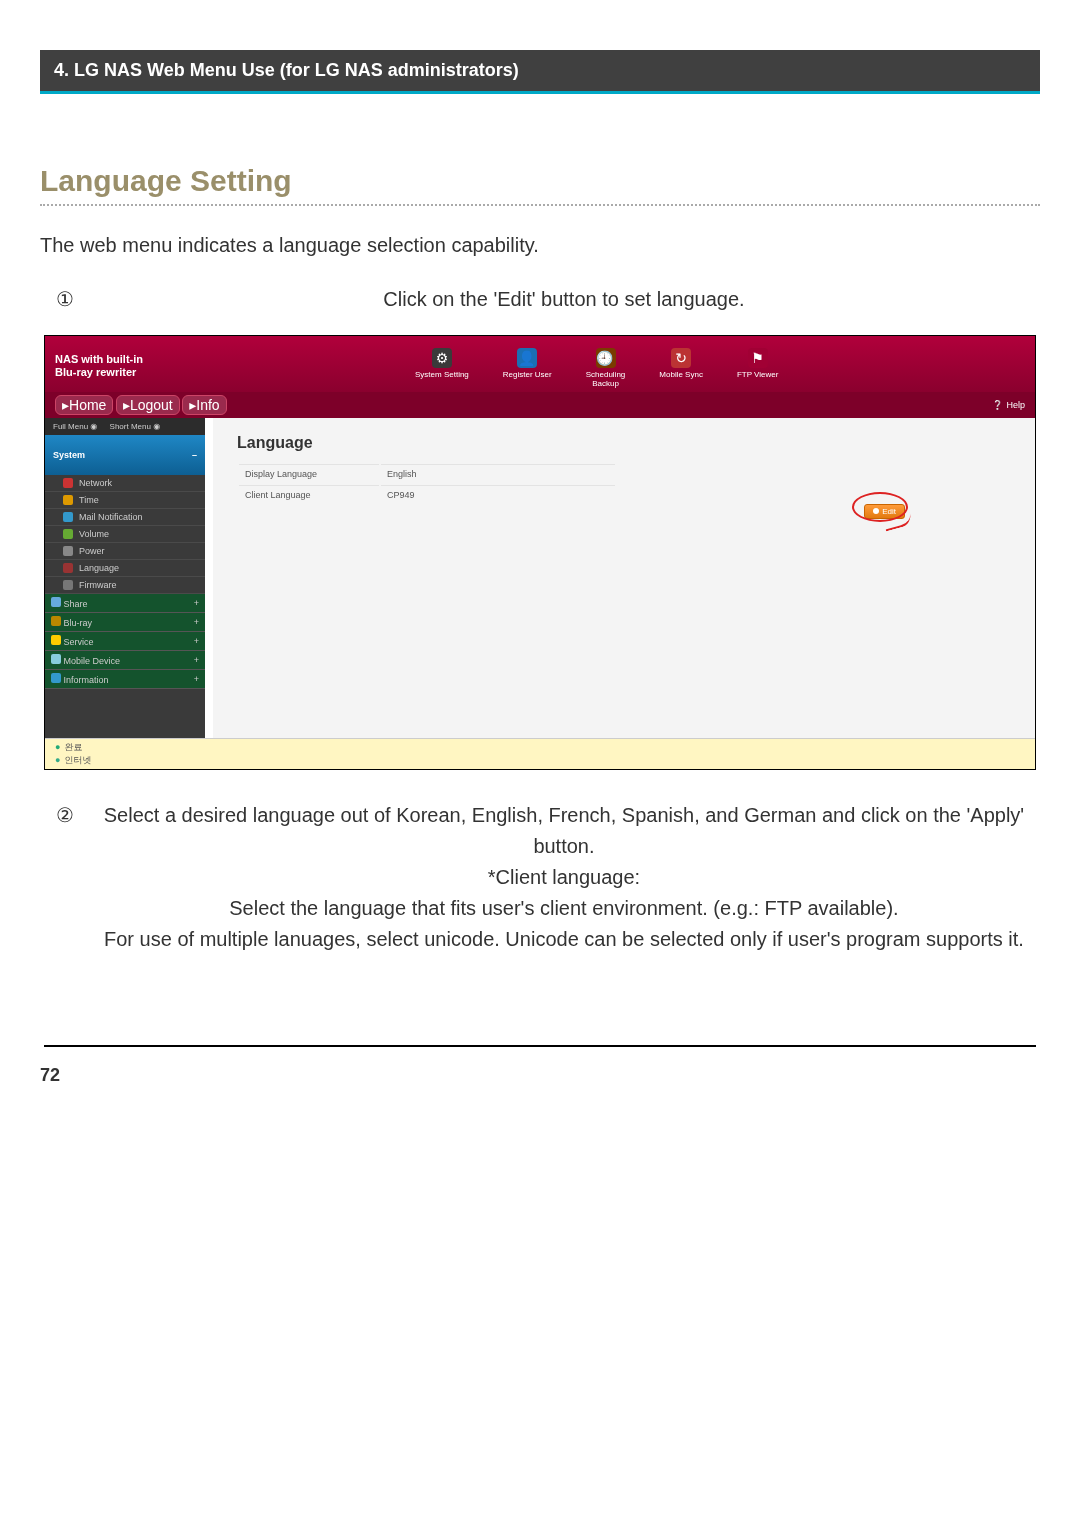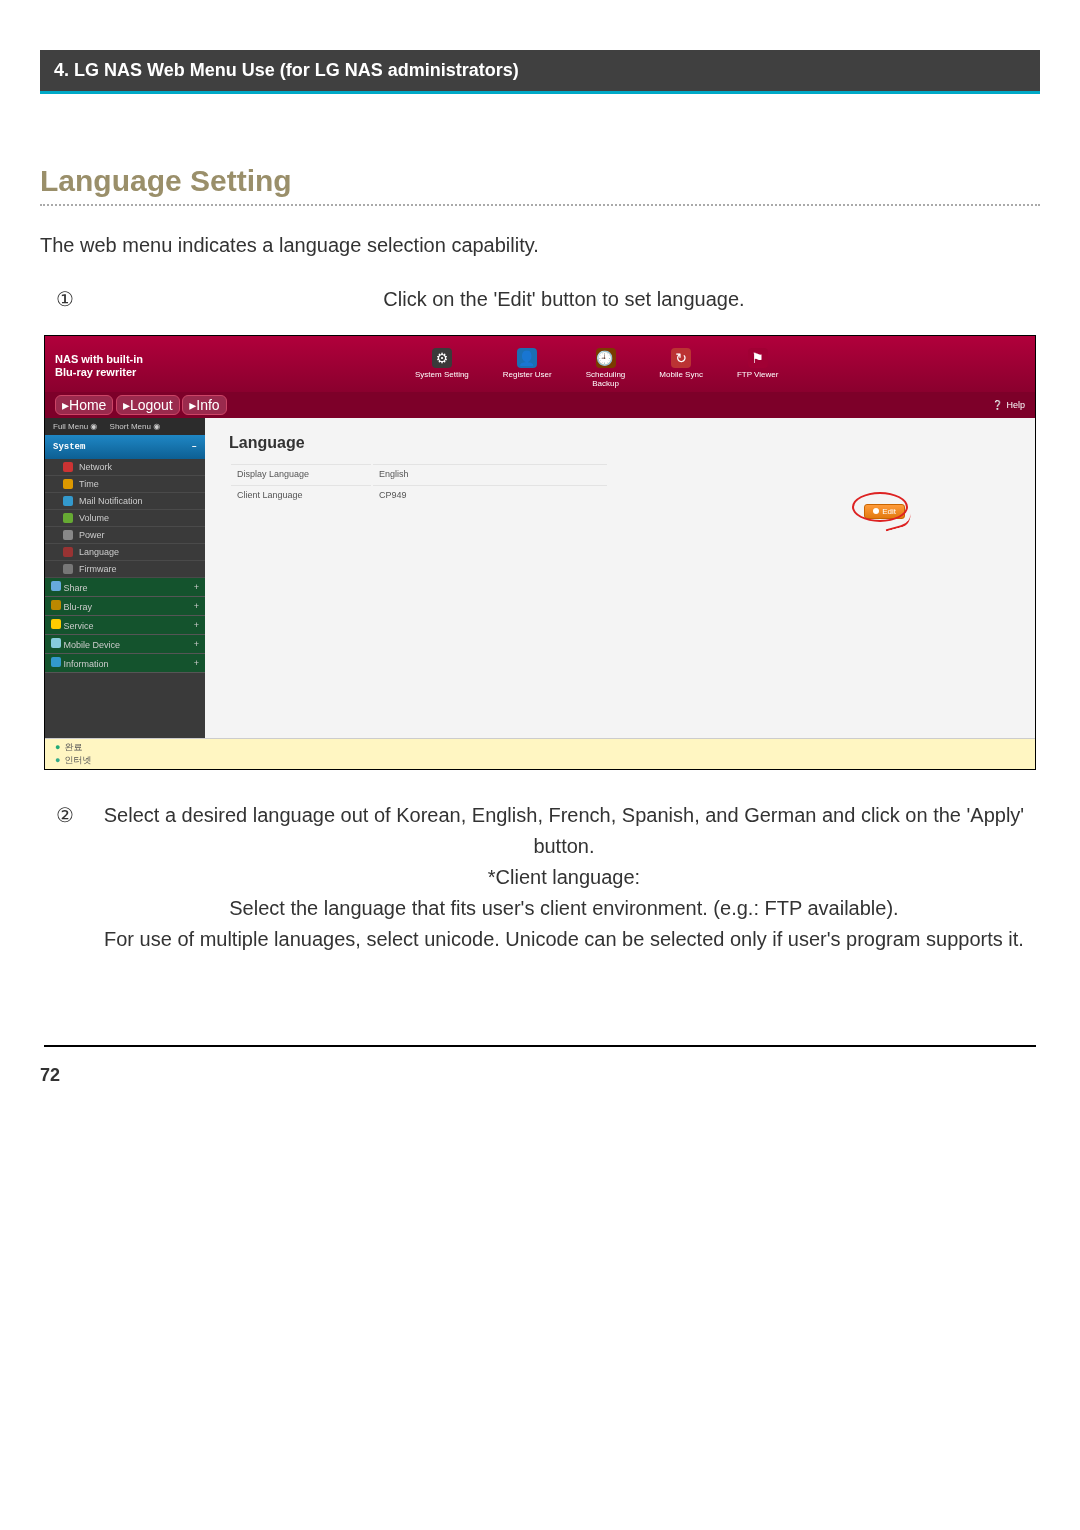--- a/index.html
+++ b/index.html
@@ -111,7 +111,7 @@
     color: #fff;
   }
   .ss-help { color:#fff; font-size:9px; }
-  .ss-body { display: flex; min-height: 320px; }
+  .ss-body { display: flex; min-height: 320px; gap: 8px; }
   .sidebar {
     width: 160px;
     background: #3a3a3a;

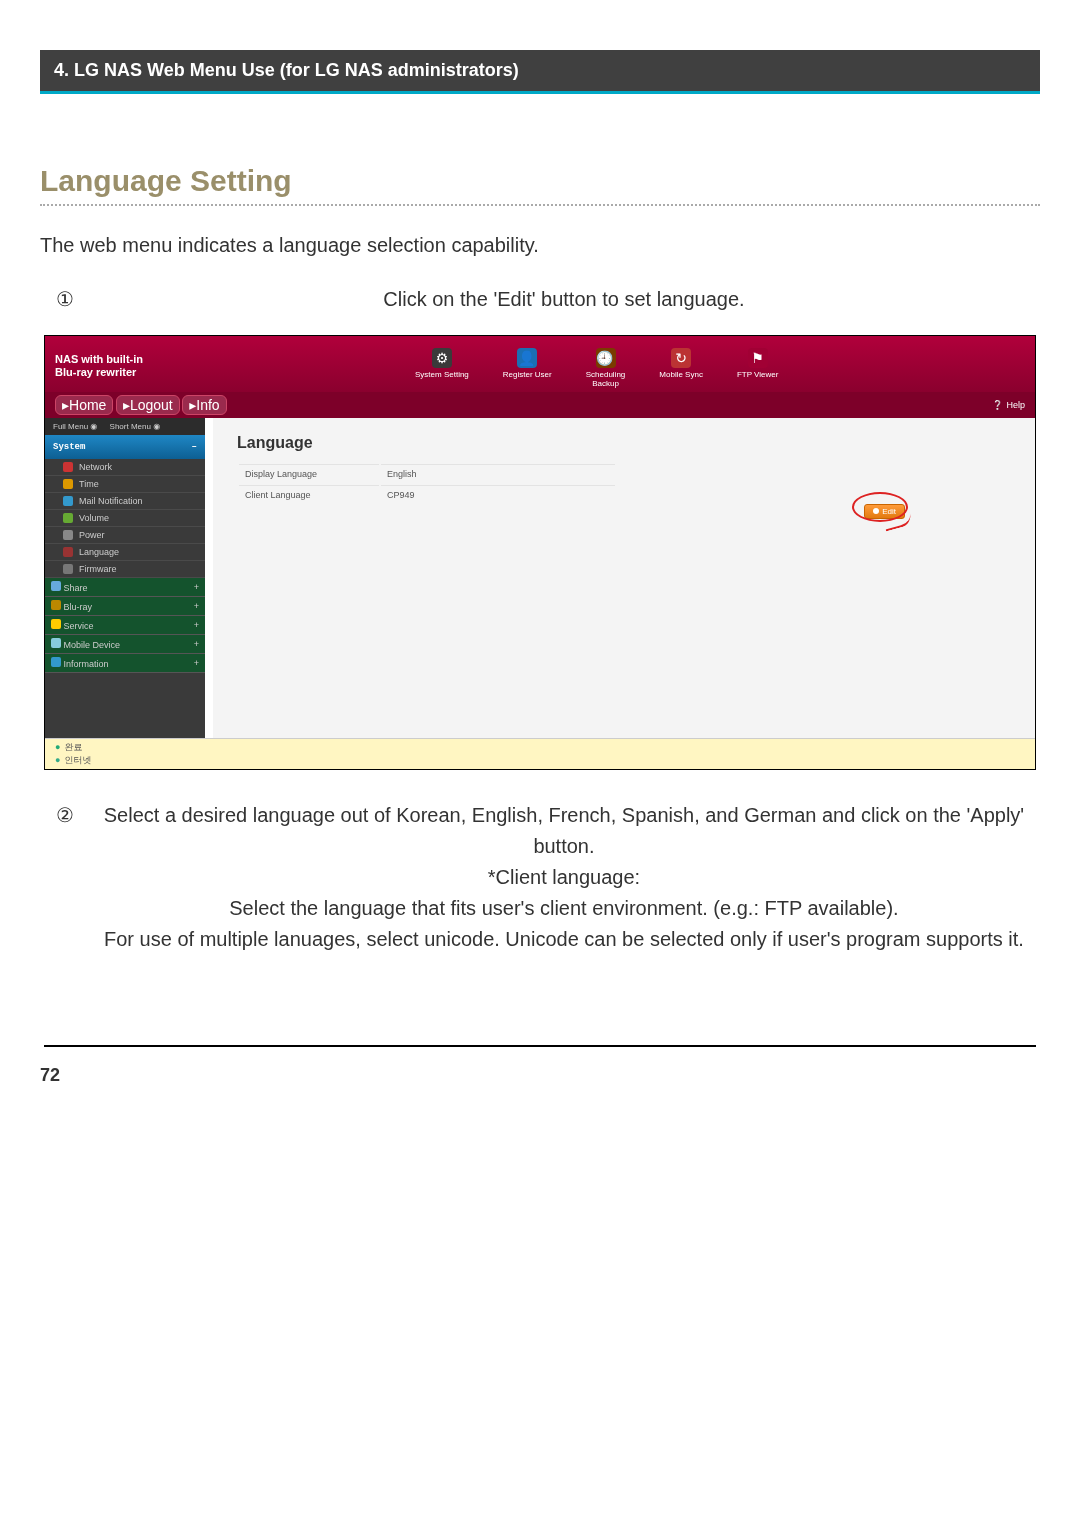--- a/index.html
+++ b/index.html
@@ -127,10 +127,9 @@
   .menu-group {
     background: linear-gradient(#1f87c5,#0d5f93);
     color: #fff;
-    padding: 7px 8px;
+    padding: 15px 8px;
     display:flex; justify-content:space-between; align-items:center;
     font-weight: bold;
-    font-family: Liberation Mono, monospace;
   }
   .menu-item {
     padding: 3px 6px 3px 18px;

